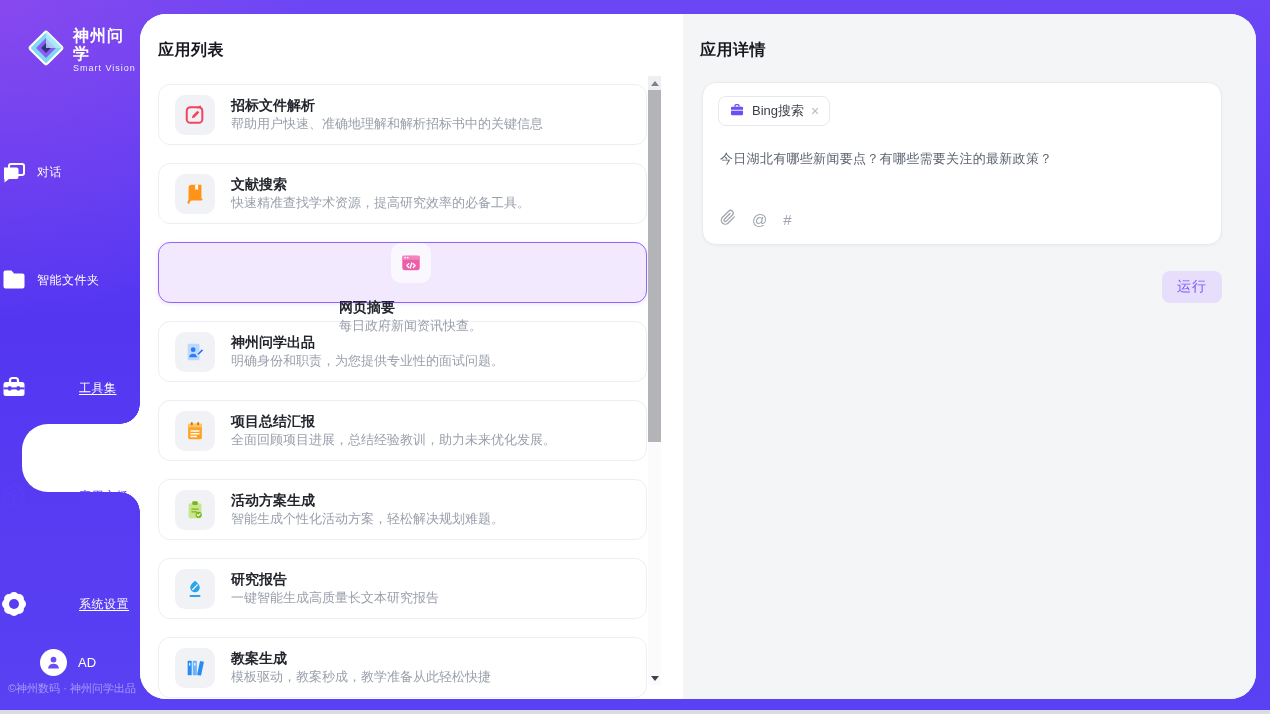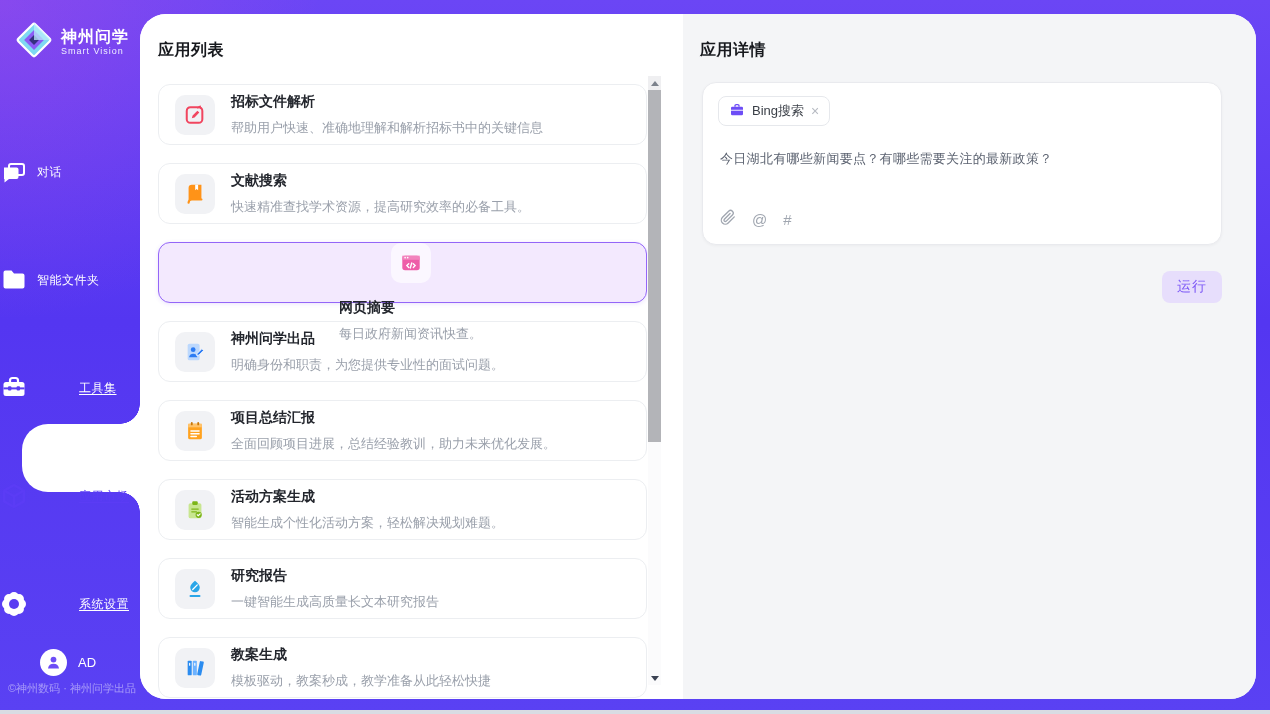--- a/index.html
+++ b/index.html
@@ -12,7 +12,7 @@
 
   
   .sidebar { position:absolute; left:0; top:0; width:140px; height:710px; z-index:2; }
-  .logo { display:flex; align-items:center; gap:7px; padding:20px 0 0 14px; }
+  .logo { display:flex; align-items:center; gap:7px; padding:27px 0 0 14px;margin-left:12px; }
   .logo-text .t1 { color:#fff; font-size:16px; font-weight:bold; letter-spacing:1px; line-height:18px; }
   .logo-text .t2 { color:#eef; font-size:9px; letter-spacing:1px; }
   .nav { position:absolute; top:118px; left:0; right:0; }

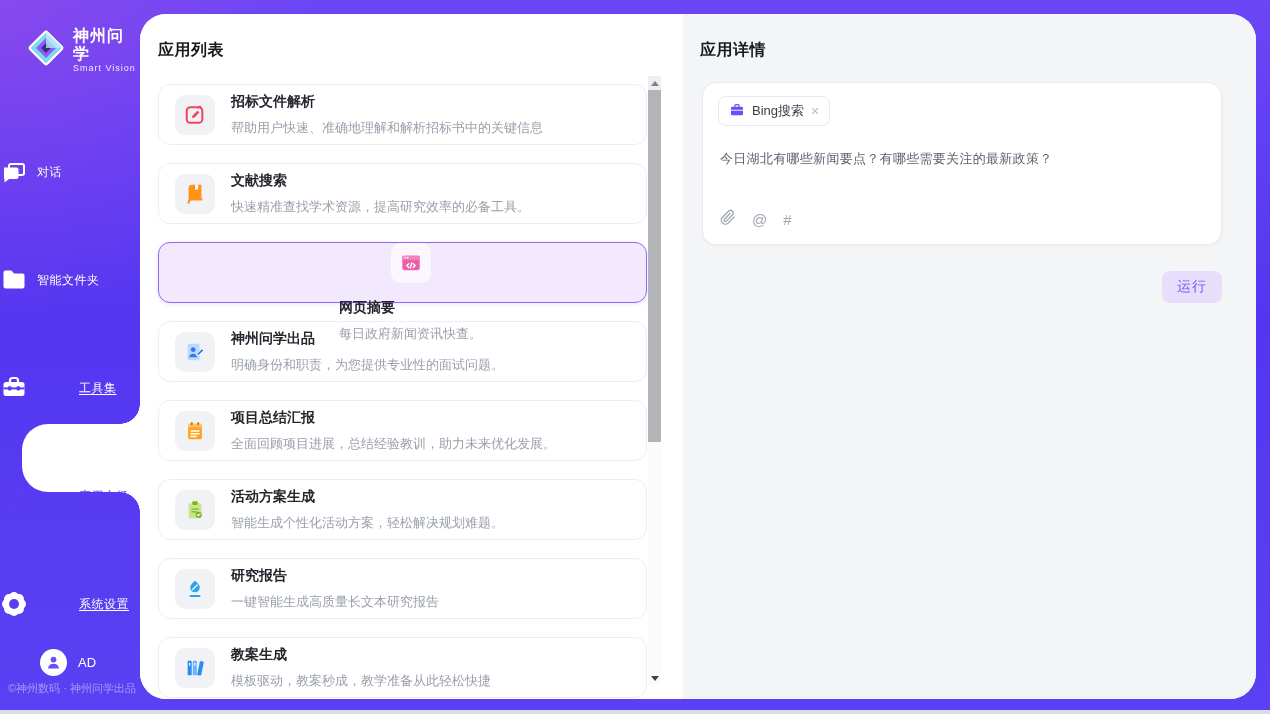--- a/index.html
+++ b/index.html
@@ -59,7 +59,7 @@
   .app-ico { width:40px; height:40px; flex:none; border-radius:10px; background:#f1f2f5;
              display:flex; align-items:center; justify-content:center; }
   .card.selected .app-ico { background:#fbf7ff; }
-  .card-txt { display:flex; flex-direction:column; gap:8px; min-width:0; }
+  .card-txt { display:flex; flex-direction:column; gap:0; min-width:0; }
   .card-title { font-size:14px; font-weight:bold; color:#23262d; }
   .card-desc { font-size:13px; color:#9aa0ab; white-space:nowrap; }
 

